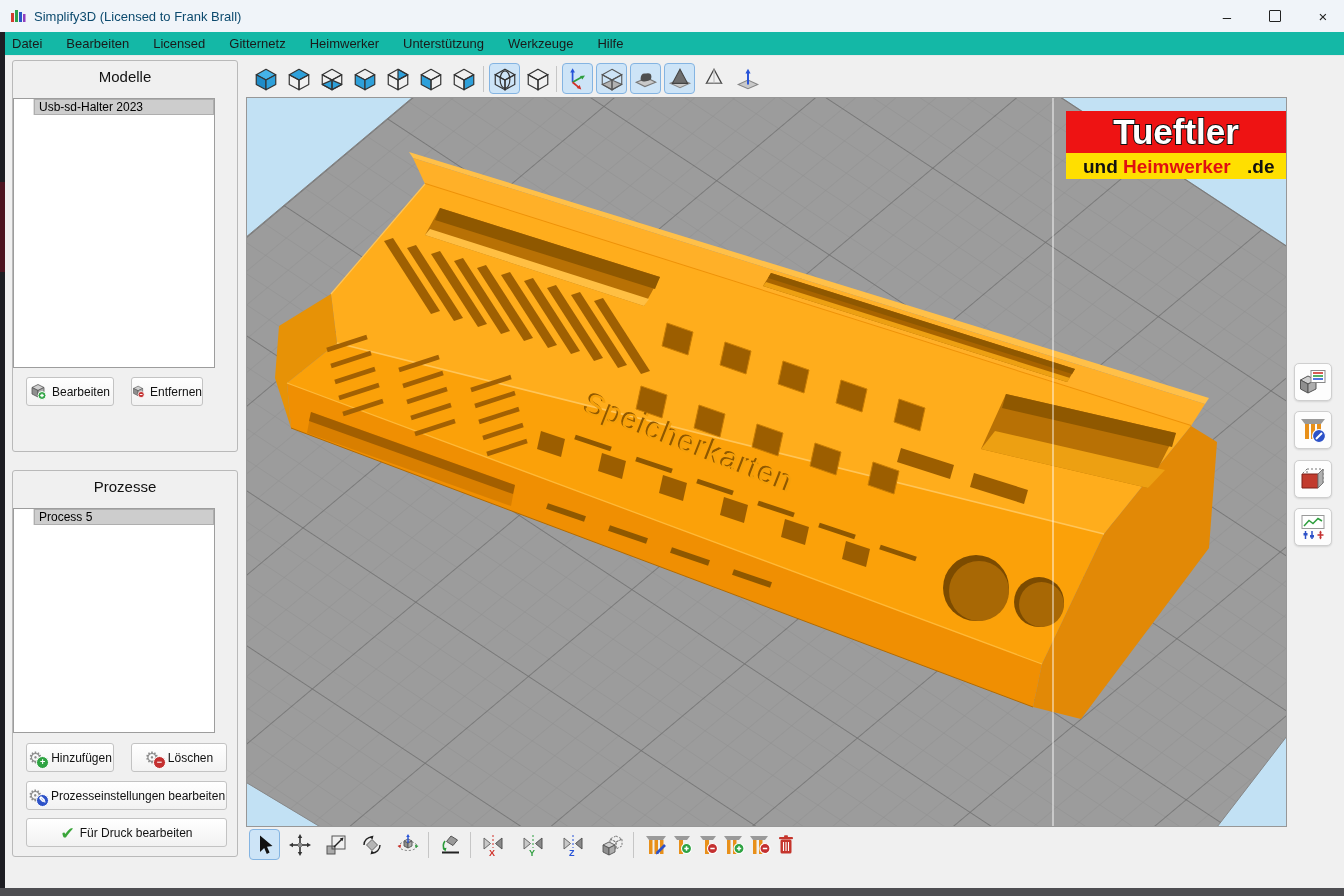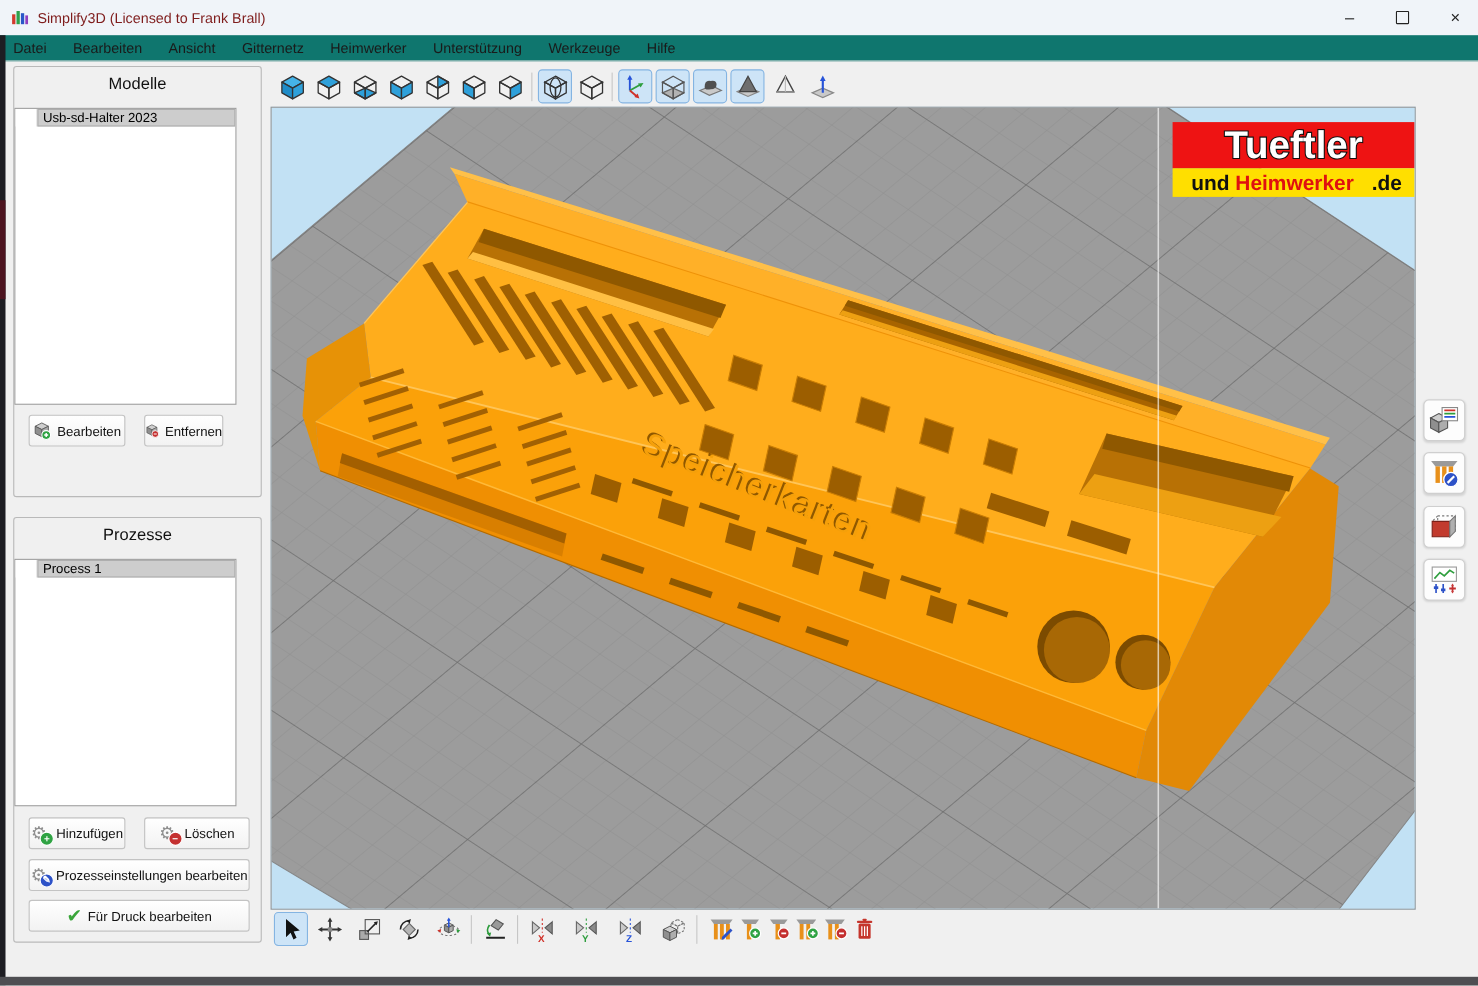--- a/index.html
+++ b/index.html
@@ -8,7 +8,7 @@
   
   .titlebar{position:absolute;left:0;top:0;width:1344px;height:32px;background:#f0f4f9;
             display:flex;align-items:center;}
-  .apptitle{margin-left:8px;font-size:13px;color:#7f1d1d;}
+  .apptitle{margin-left:8px;font-size:13px;color:#0c4a6e;}
   .appicon{width:16px;height:16px;margin-left:10px;}
   .wctl{position:absolute;top:2px;width:34px;height:28px;display:flex;align-items:center;
         justify-content:center;font-size:15px;color:#222;}

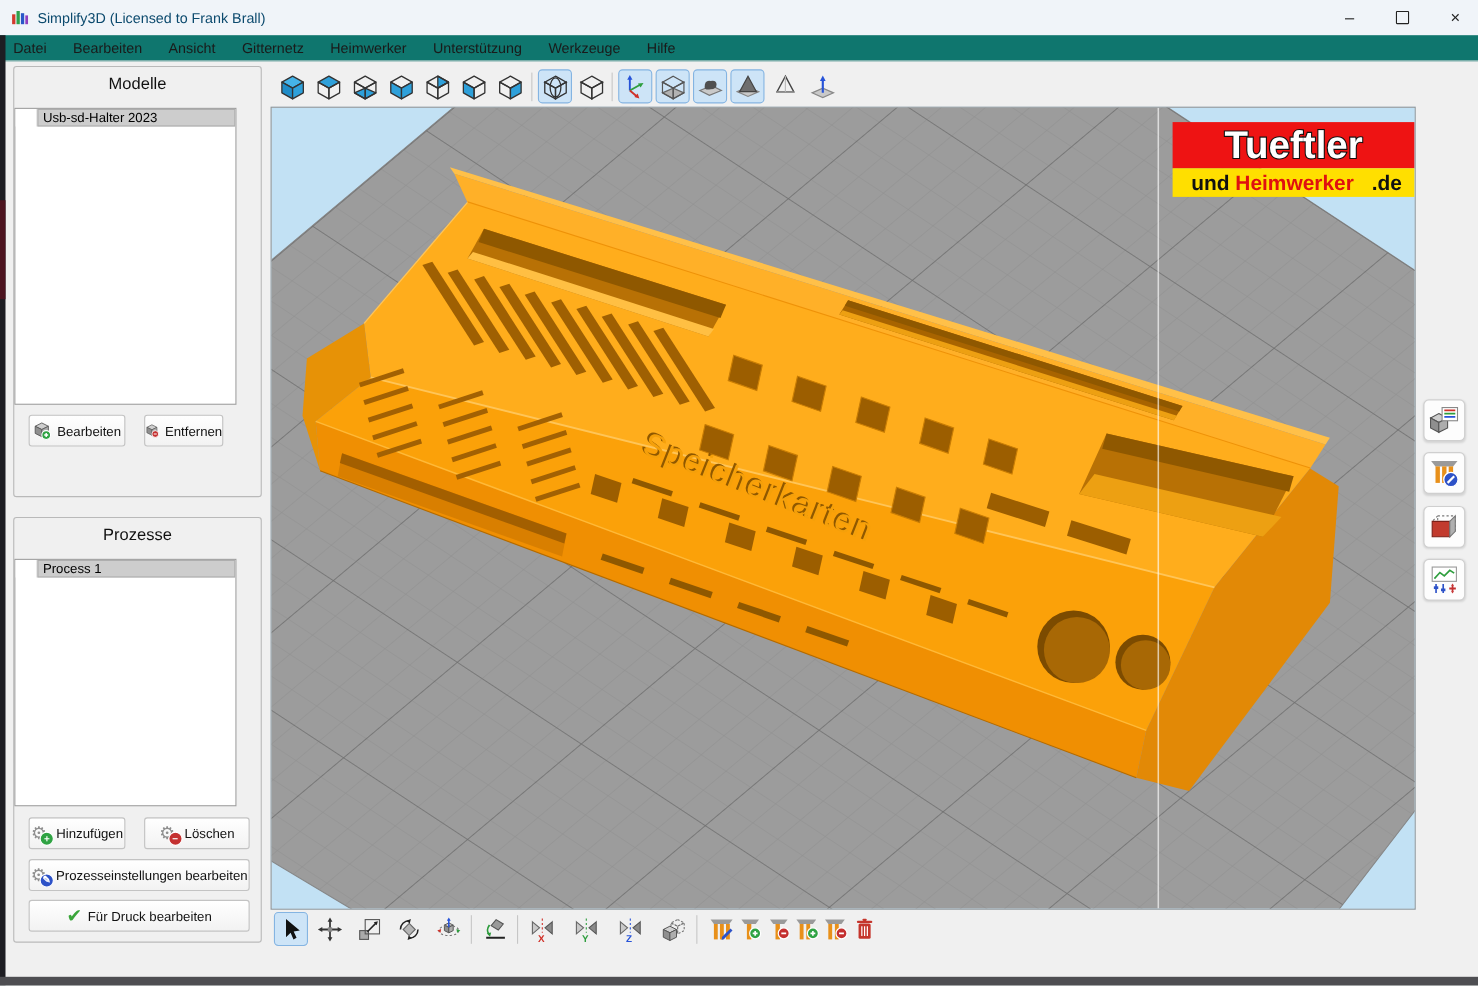--- a/index.html
+++ b/index.html
@@ -13,7 +13,7 @@
   .wctl{position:absolute;top:2px;width:34px;height:28px;display:flex;align-items:center;
         justify-content:center;font-size:15px;color:#222;}
   .maxbox{width:10px;height:10px;border:1.2px solid #222;border-radius:1px;}
-  .menubar{position:absolute;left:0;top:32px;width:1344px;height:23px;background:#0f766e;
+  .menubar{position:absolute;left:0;top:32px;width:1344px;height:23px;background:#14b8a6;
            display:flex;align-items:center;border-bottom:1px solid #e8e8e8;}
   .menuitem{padding:0 12px;font-size:13px;height:23px;display:flex;align-items:center;cursor:default;}
   .edgeL{position:absolute;left:0;top:32px;width:5px;height:864px;background:#1d1d22;}

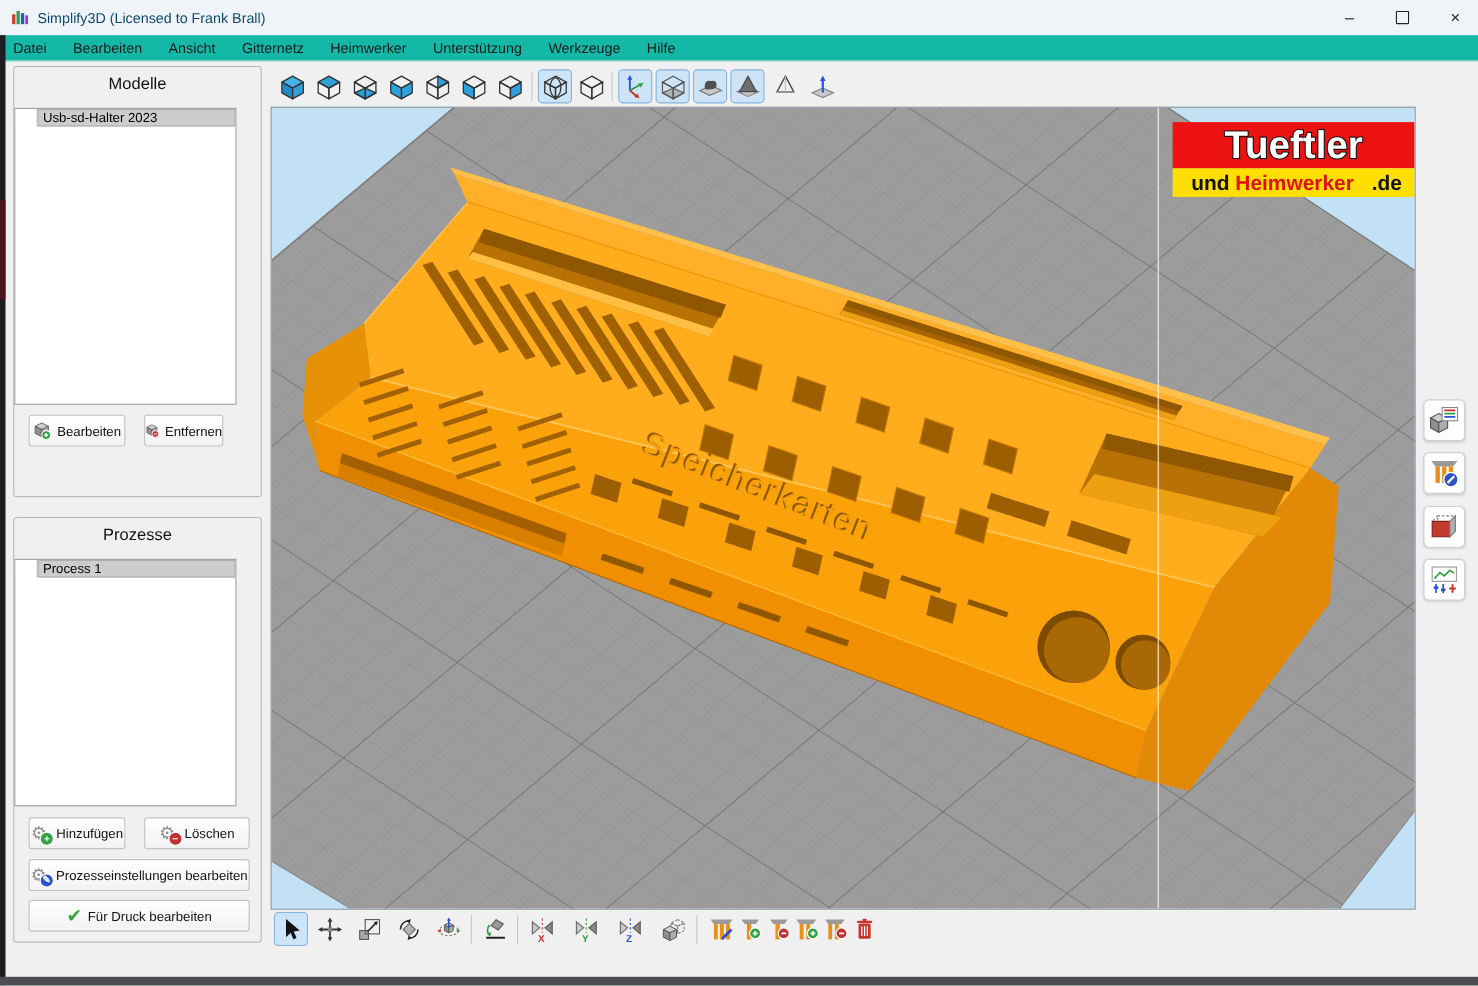--- a/index.html
+++ b/index.html
@@ -74,7 +74,7 @@
   <div class="menubar">
     <span class="menuitem">Datei</span>
     <span class="menuitem">Bearbeiten</span>
-    <span class="menuitem">Ansicht</span>
+    <span class="menuitem">Licensed</span>
     <span class="menuitem">Gitternetz</span>
     <span class="menuitem">Heimwerker</span>
     <span class="menuitem">Unterstützung</span>

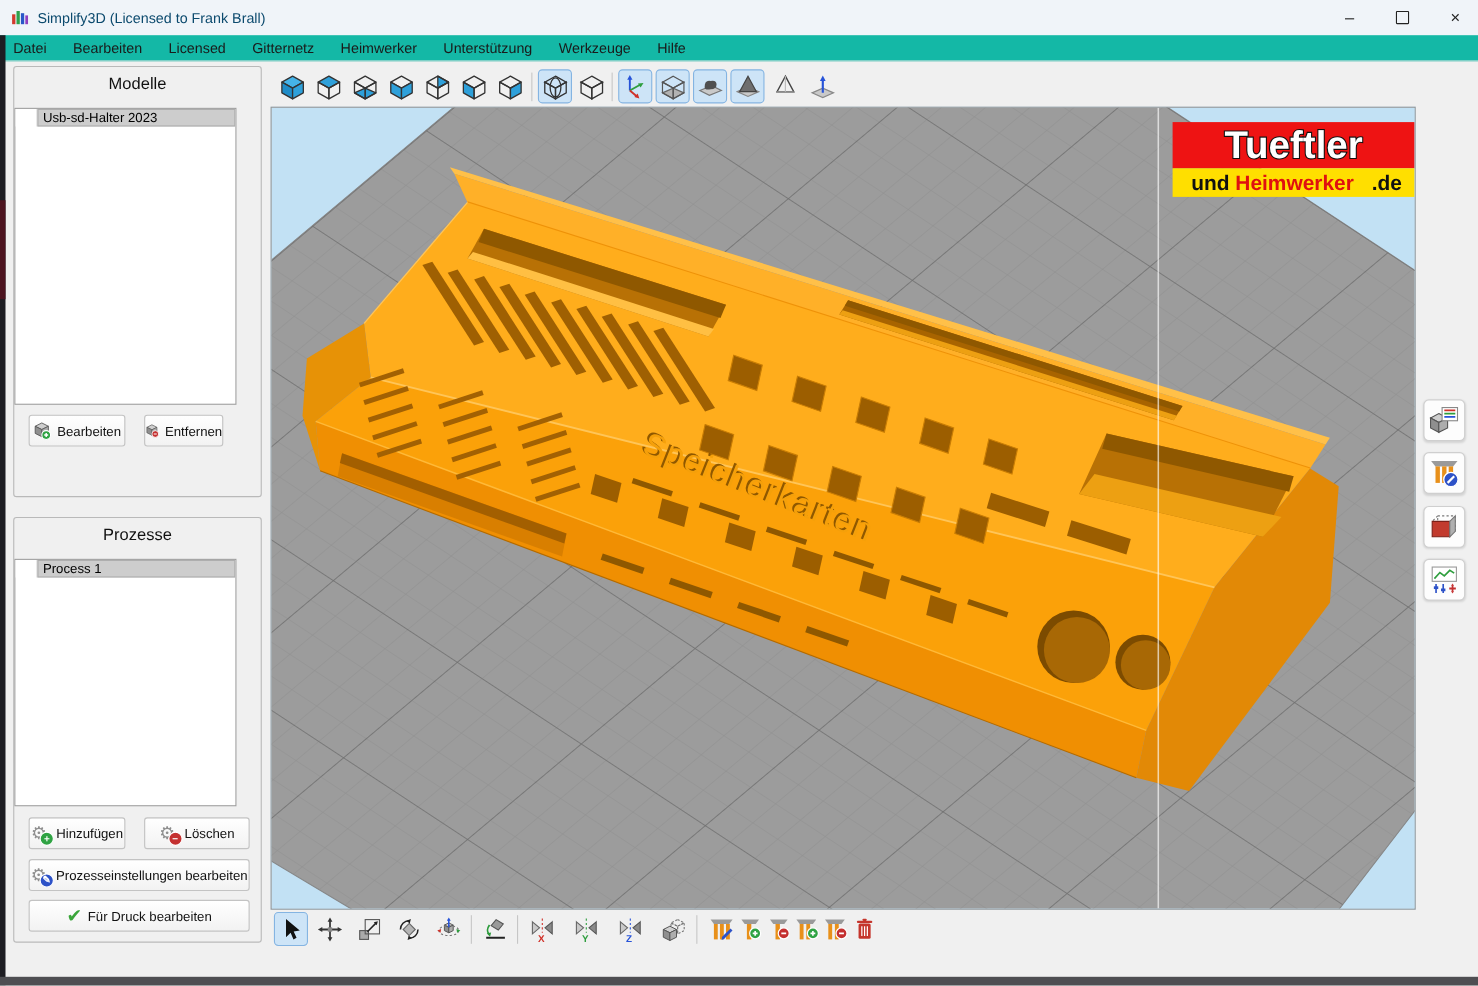--- a/index.html
+++ b/index.html
@@ -259,7 +259,7 @@
   <div class="listbox" style="top:508px;height:225px">
     <div class="listrow">
       <div class="gutter"></div>
-      <div class="cell">Process 1</div>
+      <div class="cell">Process 5</div>
     </div>
   </div>
   <div class="pbtn" style="left:26px;top:743px;width:88px">

